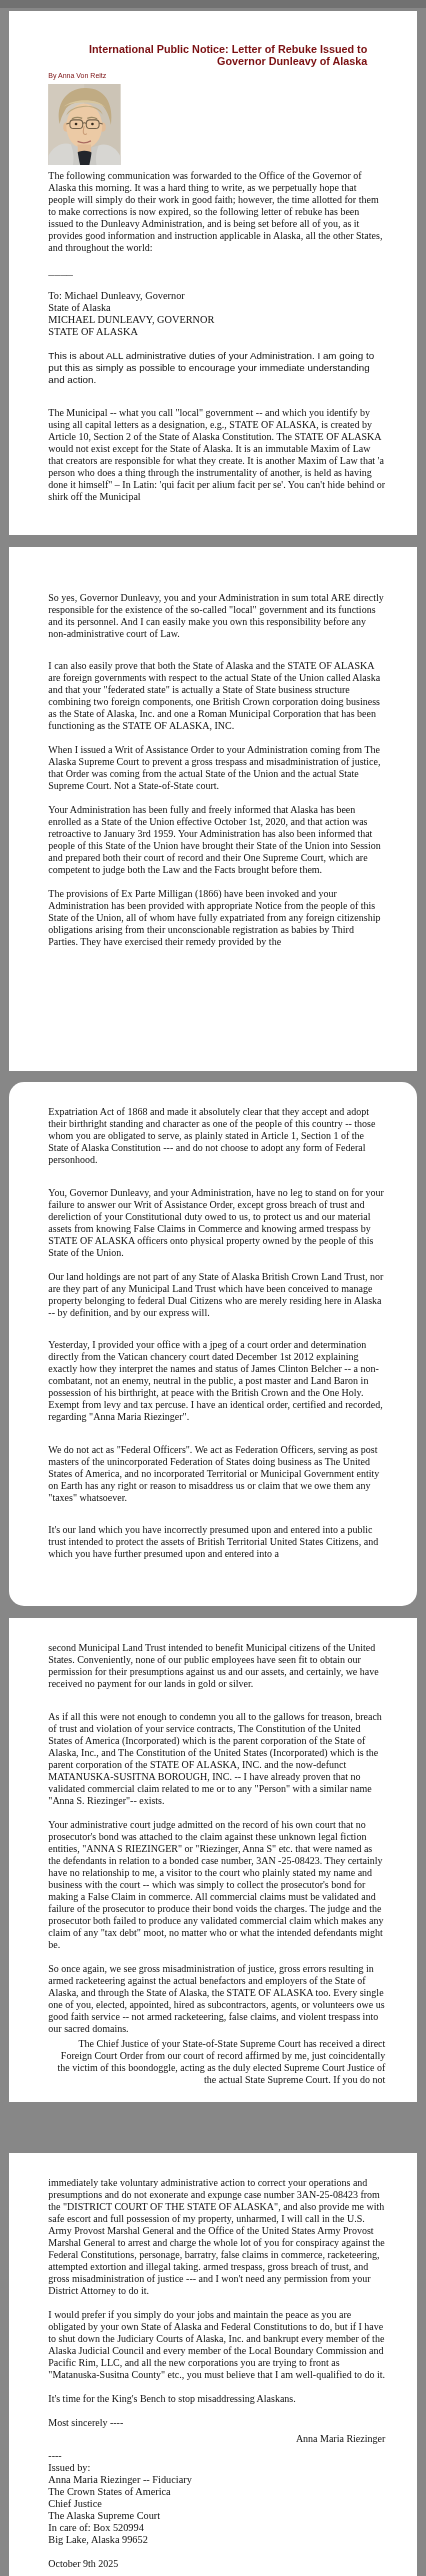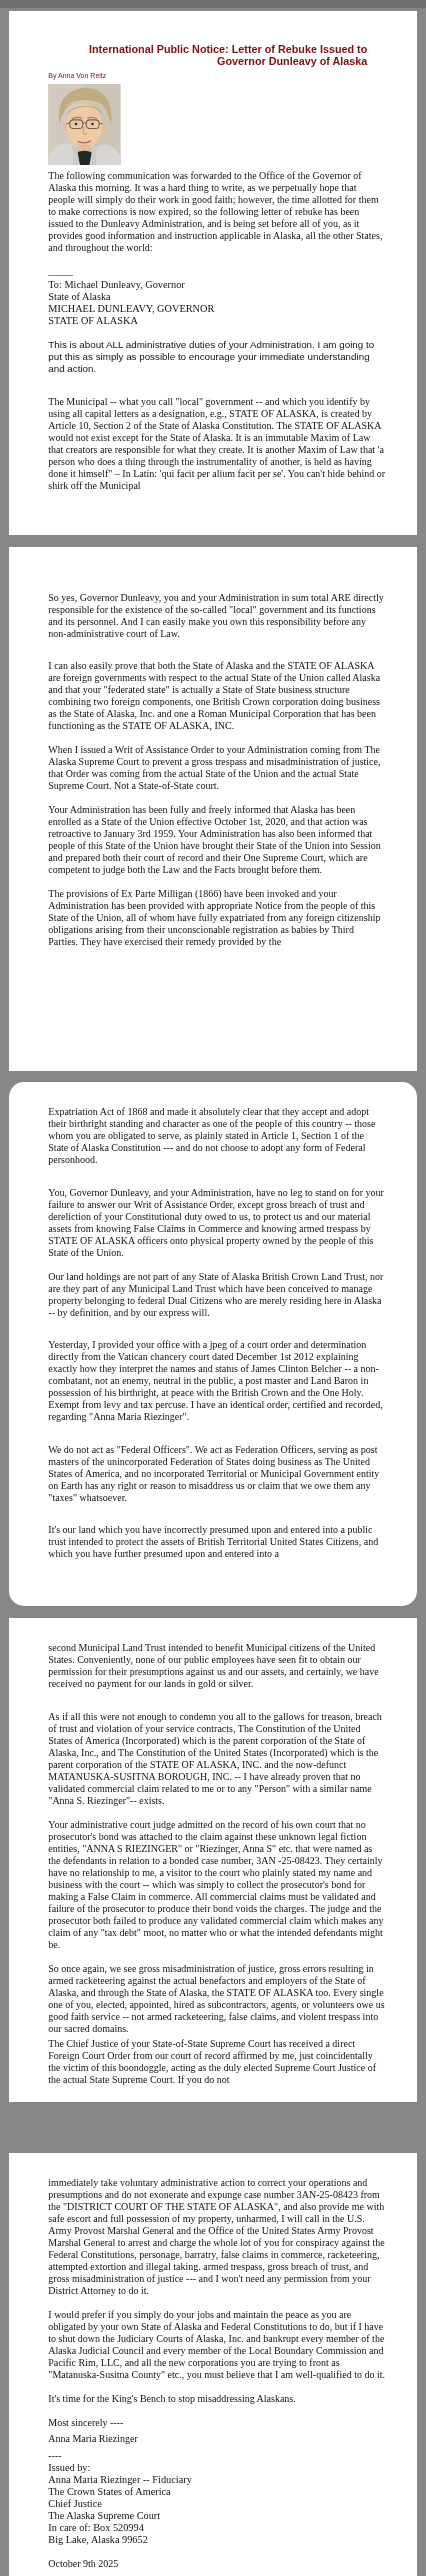--- a/index.html
+++ b/index.html
@@ -25,7 +25,7 @@
   .mt10{margin-top:5.2px !important;}
   .mt40{margin-top:20.6px !important;}
   .line{font-family:"Liberation Serif", serif;font-size:10.3px;line-height:12px;color:#121212;}
-  .addr{margin-top:1px;}
+  .addr{margin-top:12px;}
   .divider-underscore{font-family:Liberation Mono, monospace;font-size:10.3px;line-height:12px;color:#222;margin-top:12px;}
   .sig-indent{margin-left:175px;}
   .issued{margin-top:12px;}

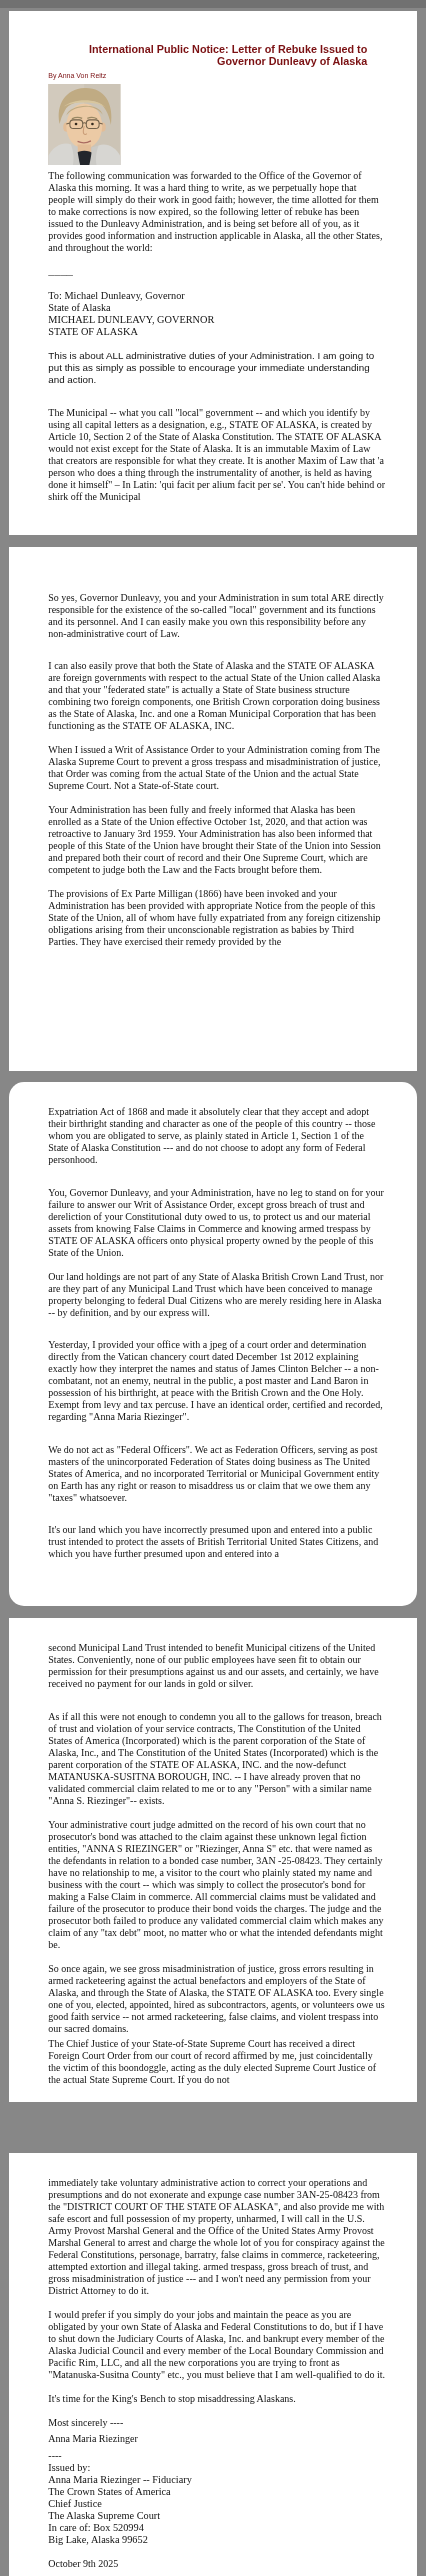--- a/index.html
+++ b/index.html
@@ -21,7 +21,7 @@
   p.serif{font-family:"Liberation Serif", serif;font-size:10px;line-height:12px;color:#121212;margin:12px 0 0 0;}
   p.sans{font-family:"Liberation Sans", sans-serif;font-size:9.8px;line-height:12px;color:#121212;margin:12px 0 0 0;}
   .mt0{margin-top:0 !important;}
-  .mt7{margin-top:3.6px !important;}
+  .mt7{margin-top:3.6px !important;text-align:right;}
   .mt10{margin-top:5.2px !important;}
   .mt40{margin-top:20.6px !important;}
   .line{font-family:"Liberation Serif", serif;font-size:10.3px;line-height:12px;color:#121212;}

